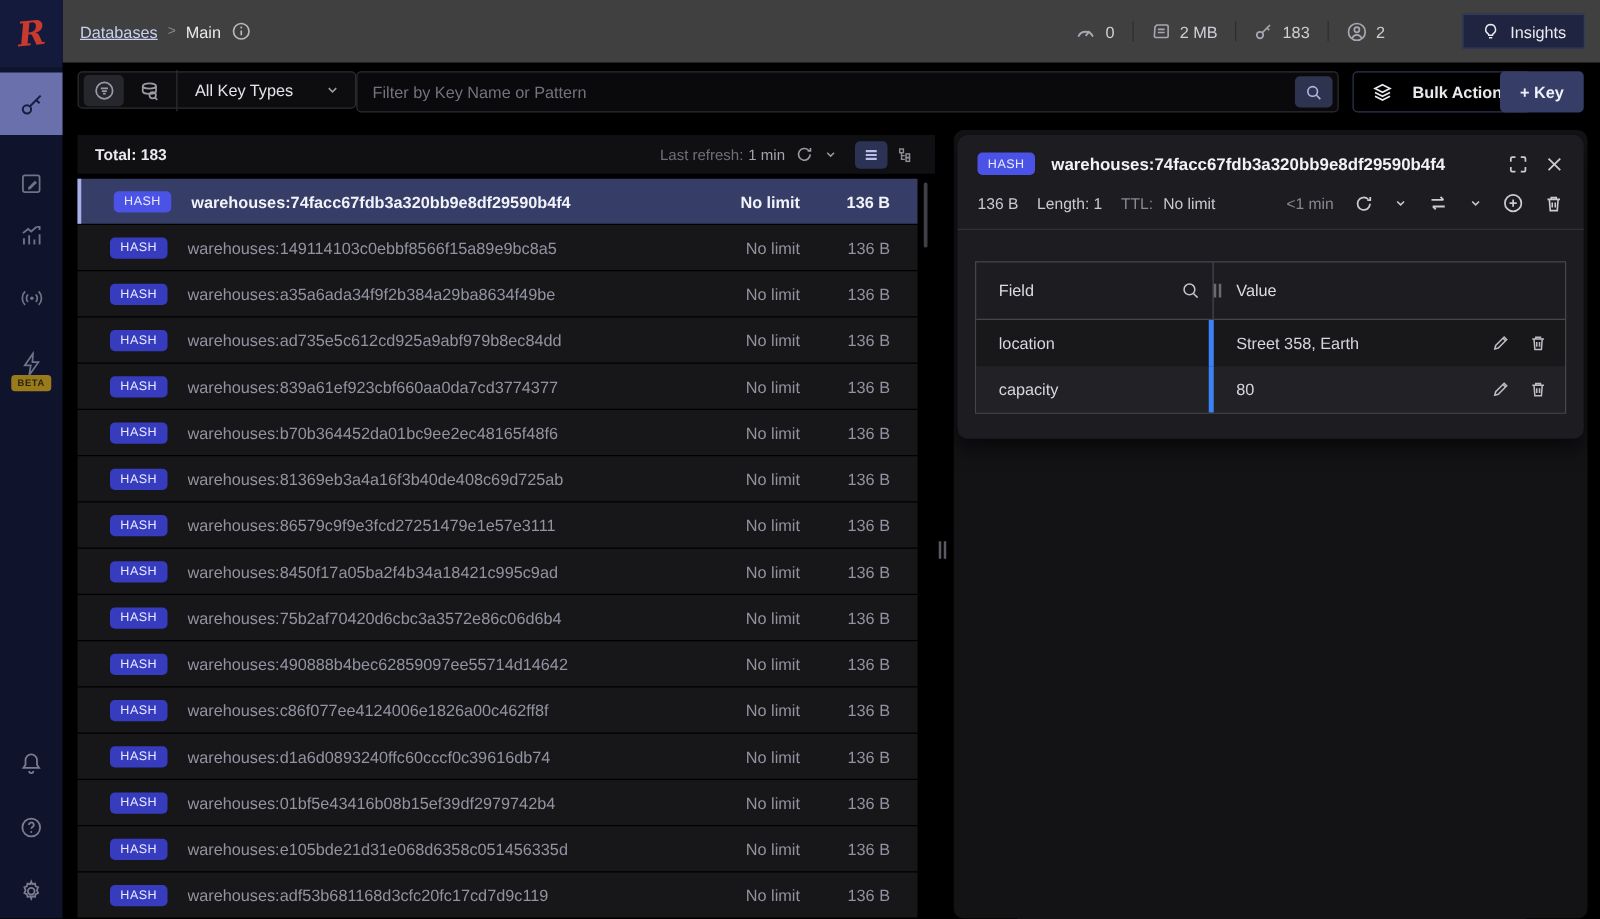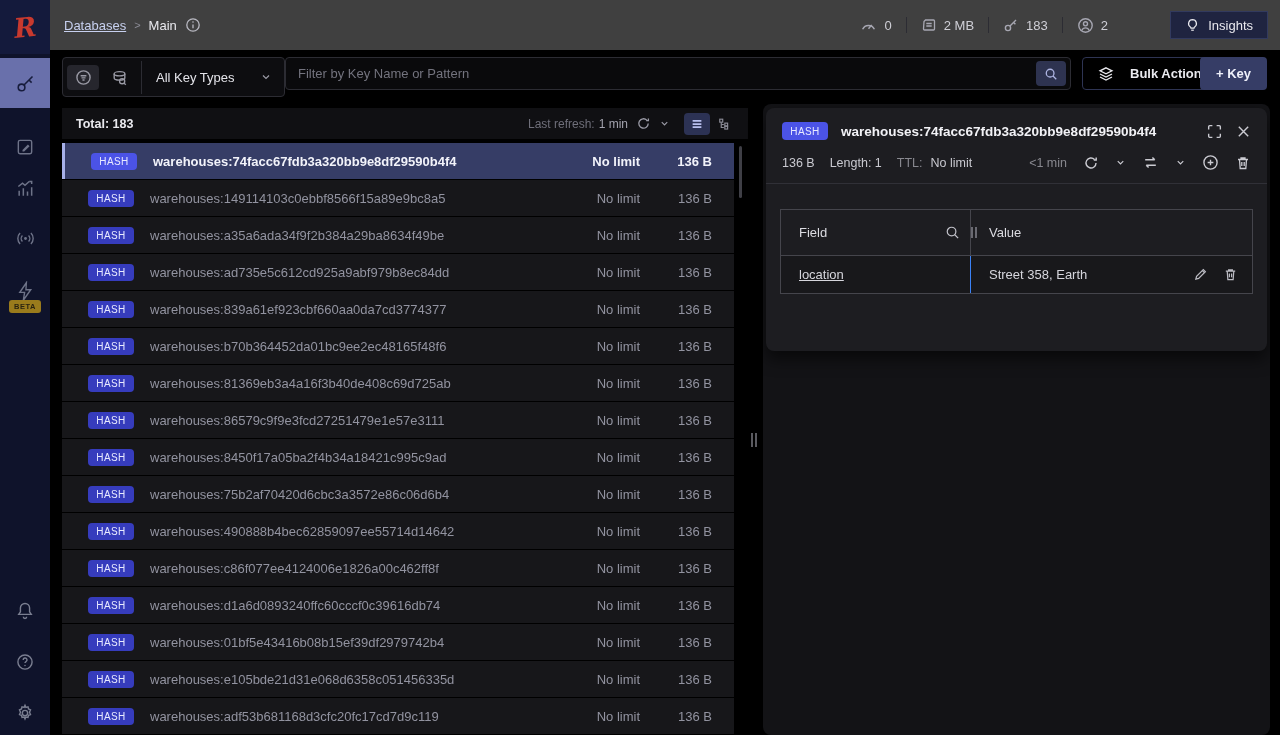--- a/index.html
+++ b/index.html
@@ -31,7 +31,7 @@
 
   
   .filterbar { position:absolute; left:50px; top:57px; width:1230px; height:34px; }
-  .typegroup { position:absolute; left:12px; top:0; width:223px; height:40px; border:1px solid #2c2c33; border-radius:4px; background:#0d0d10; display:flex; align-items:center; }
+  .typegroup { position:absolute; left:12px; top:0; width:223px; height:30px; border:1px solid #2c2c33; border-radius:4px; background:#0d0d10; display:flex; align-items:center; }
   .icon-btn { display:flex; align-items:center; justify-content:center; width:32px; height:25px; border-radius:4px; color:#9a9aa5; margin-left:4px; cursor:pointer; }
   .icon-btn.active { background:#26262d; }
   .tg-div { width:1px; height:33px; background:#2c2c33; margin-left:6px; }

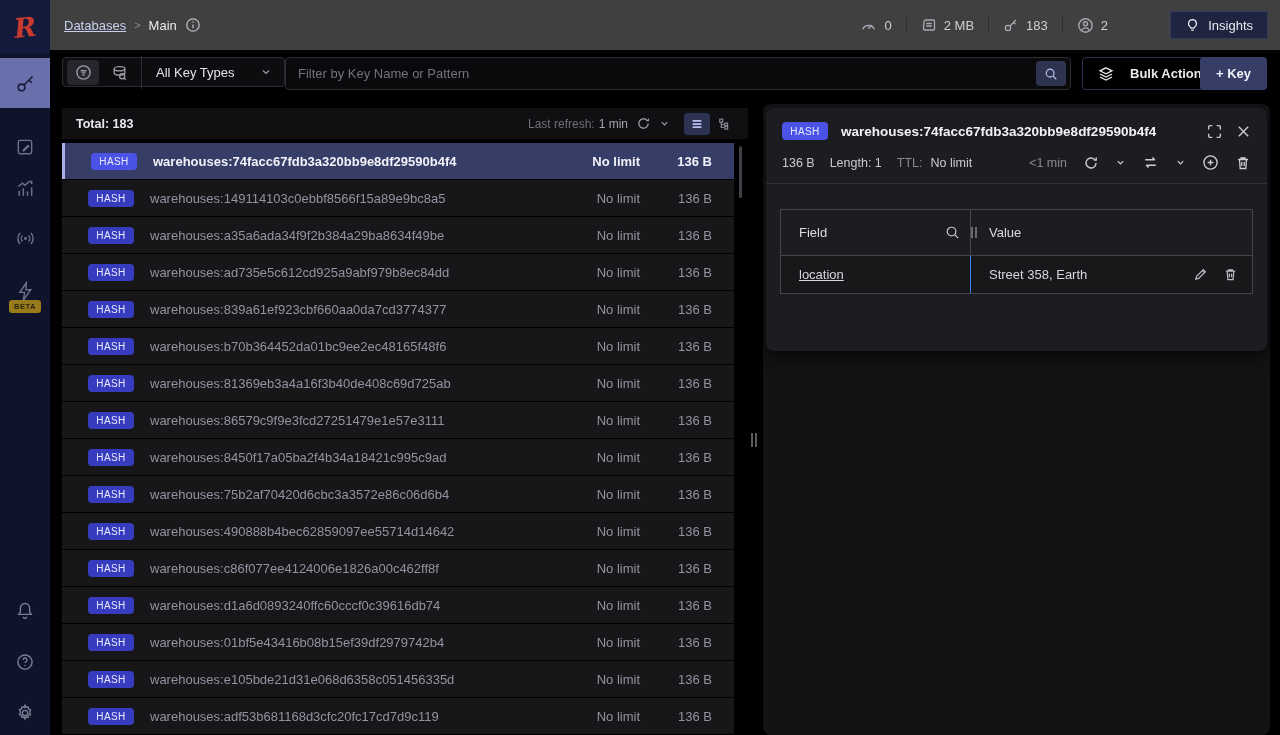--- a/index.html
+++ b/index.html
@@ -93,7 +93,7 @@
   .ht-row { display:flex; height:37px; align-items:center; font-size:13px; color:#d6d6dd; }
   .ht-row:nth-child(odd) { background:#18181b; }
   .ht-row:nth-child(even) { background:#222226; }
-  .ht-row .f { width:190px; padding-left:18px; border-right:1px solid #3b82f6; height:100%; display:flex; align-items:center;text-decoration:underline; }
+  .ht-row .f { width:190px; padding-left:18px; border-right:4px solid #3b82f6; height:100%; display:flex; align-items:center; }
   .ht-row .v { flex:1; padding-left:18px; display:flex; align-items:center; }
   .row-actions { margin-left:auto; margin-right:14px; display:flex; gap:15px; color:#bcbcc4; }
   .row-actions .act { display:flex; cursor:pointer; }

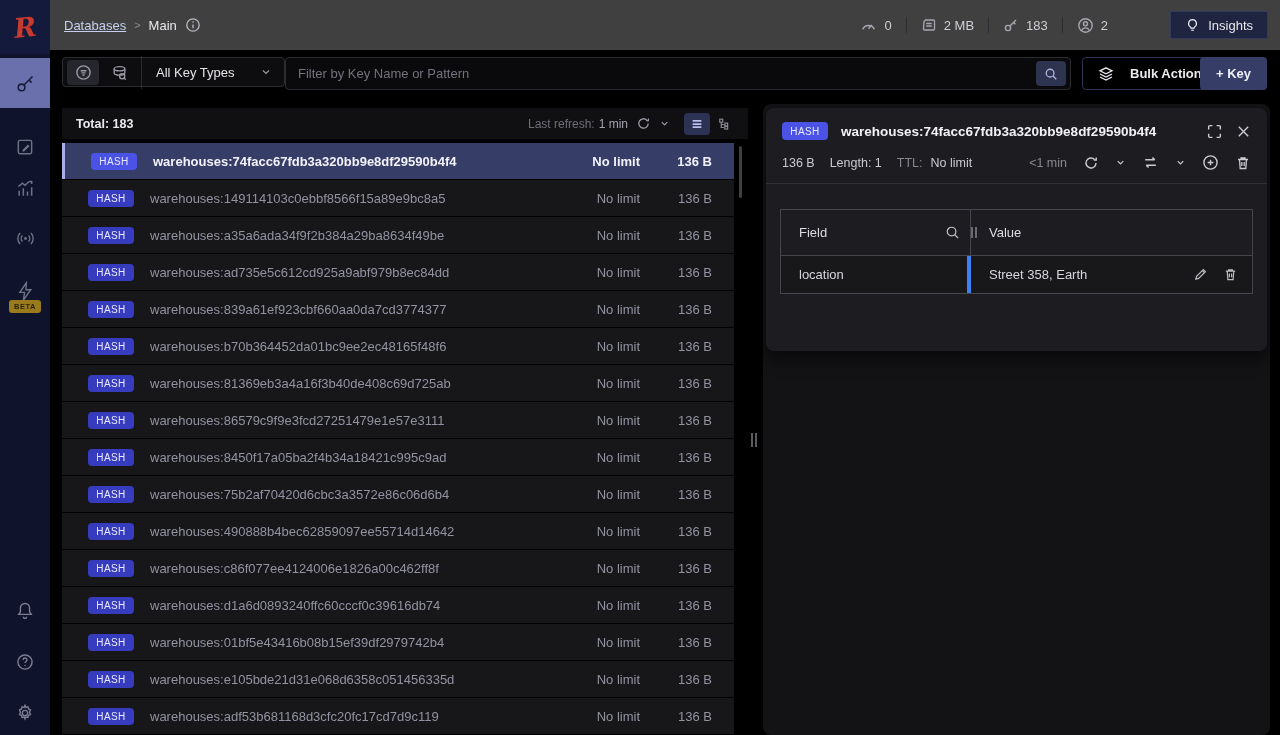--- a/index.html
+++ b/index.html
@@ -560,6 +560,26 @@
     </span>
   </div>
 
+  <div class="ht-row">
+    <span class="f">capacity</span>
+    <span class="v">
+      <span class="val-text">80</span>
+      <span class="row-actions">
+        <span class="act">
+          <svg width="15" height="15" viewBox="0 0 16 16" fill="none" stroke="currentColor" stroke-width="1.3">
+                      <path d="M3 13 l.8-3 7.2-7.2 2.2 2.2 -7.2 7.2 -3 .8 z"></path>
+                      <path d="M10 3.8 l2.2 2.2"></path>
+                    </svg>
+        </span>
+        <span class="act">
+          <svg width="15" height="15" viewBox="0 0 16 16" fill="none" stroke="currentColor" stroke-width="1.3">
+                      <path d="M3 4.5 h10 M6 4.5 V3 h4 v1.5 M4.5 4.5 l.7 9 h5.6 l.7-9"></path>
+                      <path d="M6.8 7 v4 M9.2 7 v4"></path>
+                    </svg>
+        </span>
+      </span>
+    </span>
+  </div>
 </div>
       </div>
     </div>

